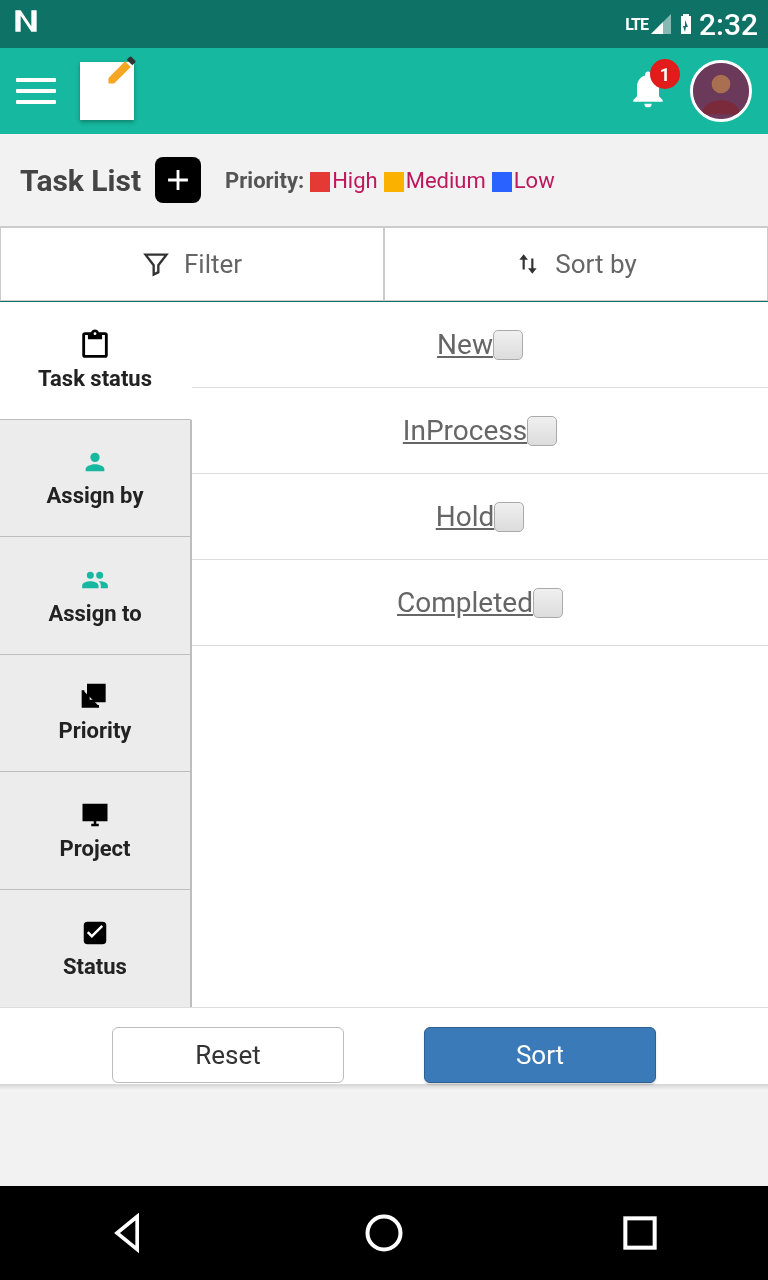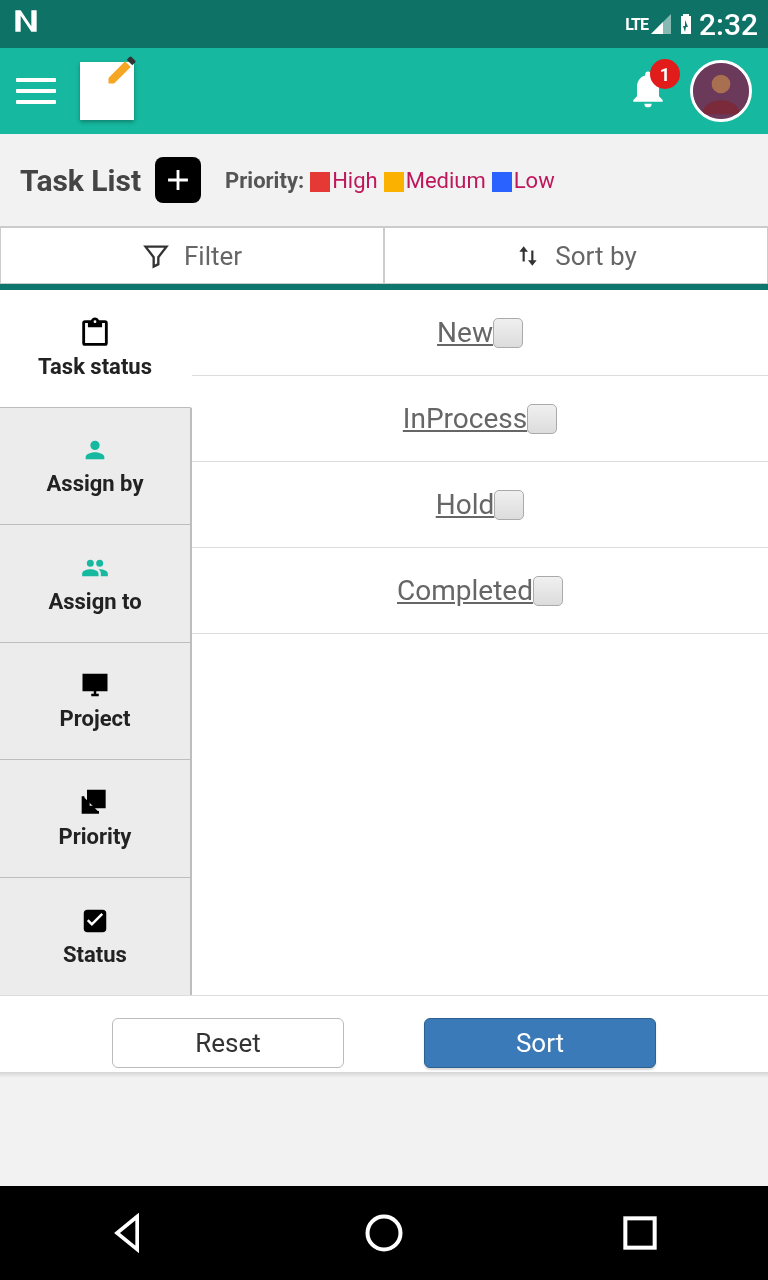--- a/index.html
+++ b/index.html
@@ -36,7 +36,7 @@
   .legend-item { color: #be185d; font-size: 22px; }
   
   
-  .filter-sort-row { display: flex; height: 64px; border-top: 1px solid #ccc; border-bottom: 6px solid #0f766e; background: #fff; }
+  .filter-sort-row { display: flex; height: 76px; border-top: 1px solid #ccc; border-bottom: 1px solid #0f766e; background: #fff; }
   .fs-cell { flex: 1; display:flex; align-items:center; justify-content:center; gap:14px; border: 1px solid #ccc; cursor:pointer; color:#666; font-size: 26px; }
   
   

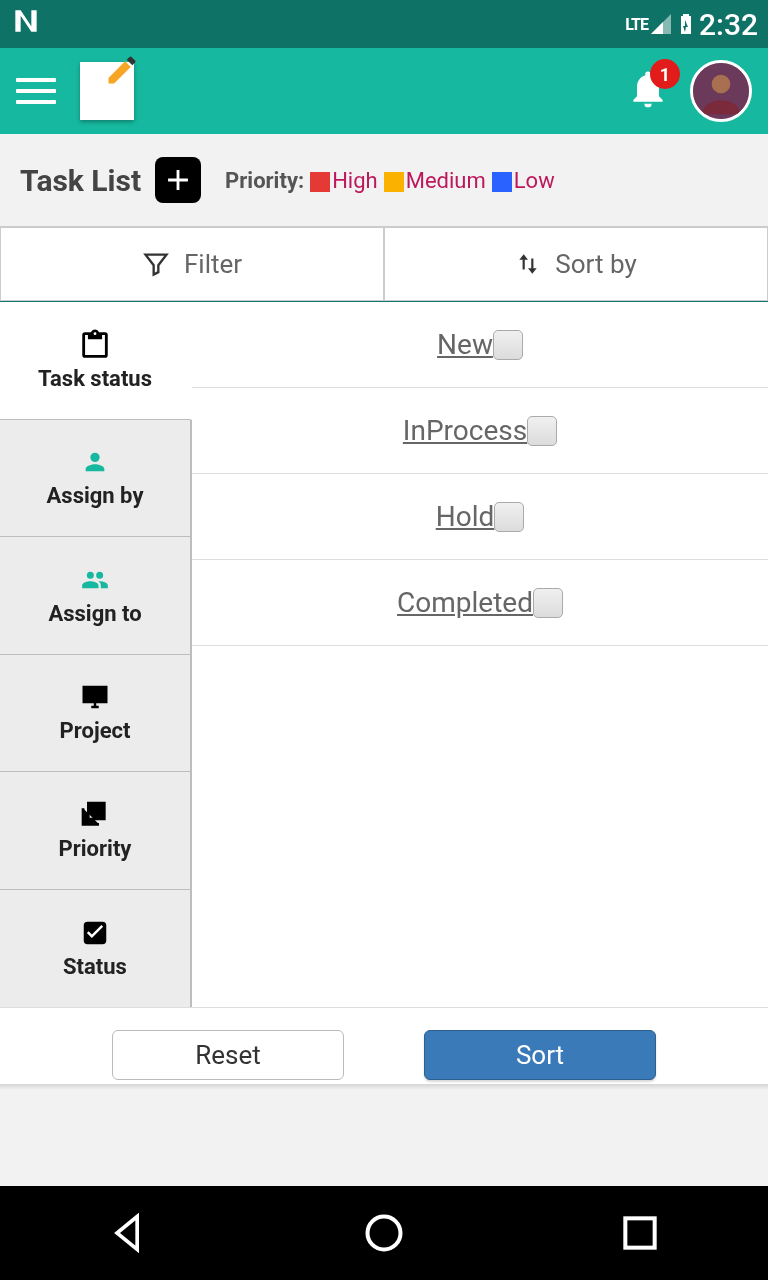--- a/index.html
+++ b/index.html
@@ -173,20 +173,20 @@
     </div>
     <div class="side-tab">
       <span class="tab-icon">
-          <svg width="34" height="30" viewBox="0 0 24 24">
-            <path class="black-icon" fill="none" stroke="#000" stroke-width="2" d="M3 4h18v12H3zM9 20h6M12 16v4"></path>
-          </svg>
-        </span>
-      <span>Project</span>
-    </div>
-    <div class="side-tab">
-      <span class="tab-icon">
           <svg width="36" height="32" viewBox="0 0 24 24">
             <path class="black-icon" fill="none" stroke="#000" stroke-width="2" d="M7 3h12v12H7zM3 7v12h12"></path>
             <text x="11.5" y="12" font-size="9" font-weight="bold" fill="#000">1</text>
           </svg>
         </span>
       <span>Priority</span>
+    </div>
+    <div class="side-tab">
+      <span class="tab-icon">
+          <svg width="34" height="30" viewBox="0 0 24 24">
+            <path class="black-icon" fill="none" stroke="#000" stroke-width="2" d="M3 4h18v12H3zM9 20h6M12 16v4"></path>
+          </svg>
+        </span>
+      <span>Project</span>
     </div>
     <div class="side-tab" style="border-bottom:none;">
       <span class="tab-icon">

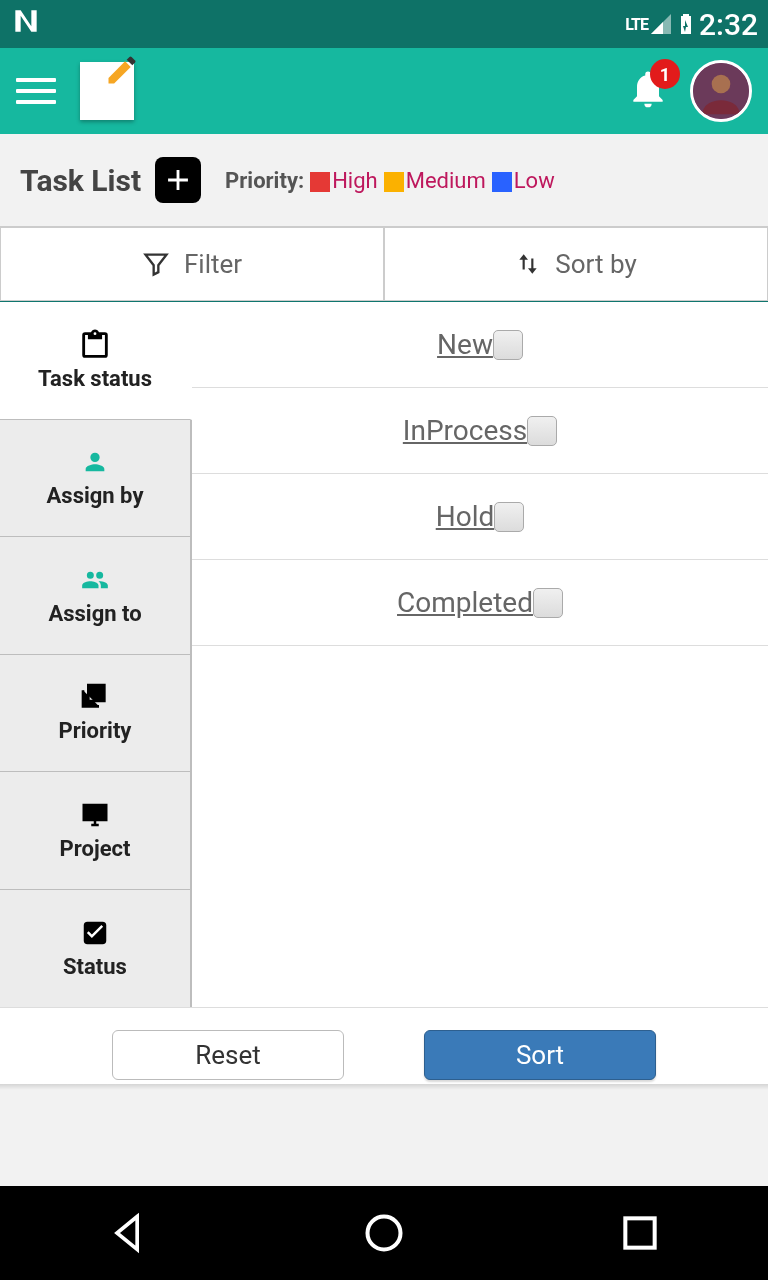--- a/index.html
+++ b/index.html
@@ -54,7 +54,7 @@
   
   
   .footer { height: 76px; display:flex; align-items:center; justify-content:center; gap: 80px; padding: 10px 0; background:#fff; }
-  .btn { width: 232px; height: 50px; border-radius: 6px; font-size: 26px; display:flex; align-items:center; justify-content:center; cursor:pointer;margin-top:18px; }
+  .btn { width: 232px; height: 56px; border-radius: 6px; font-size: 26px; display:flex; align-items:center; justify-content:center; cursor:pointer;margin-top:18px; }
   .btn-reset { background:#fff; border: 1px solid #bbb; color:#333; }
   .btn-apply { background:#3a7ab8; color:#fff; border: 1px solid #2d5f8f; box-shadow: 0 2px 2px rgba(0,0,0,0.15); }
   

